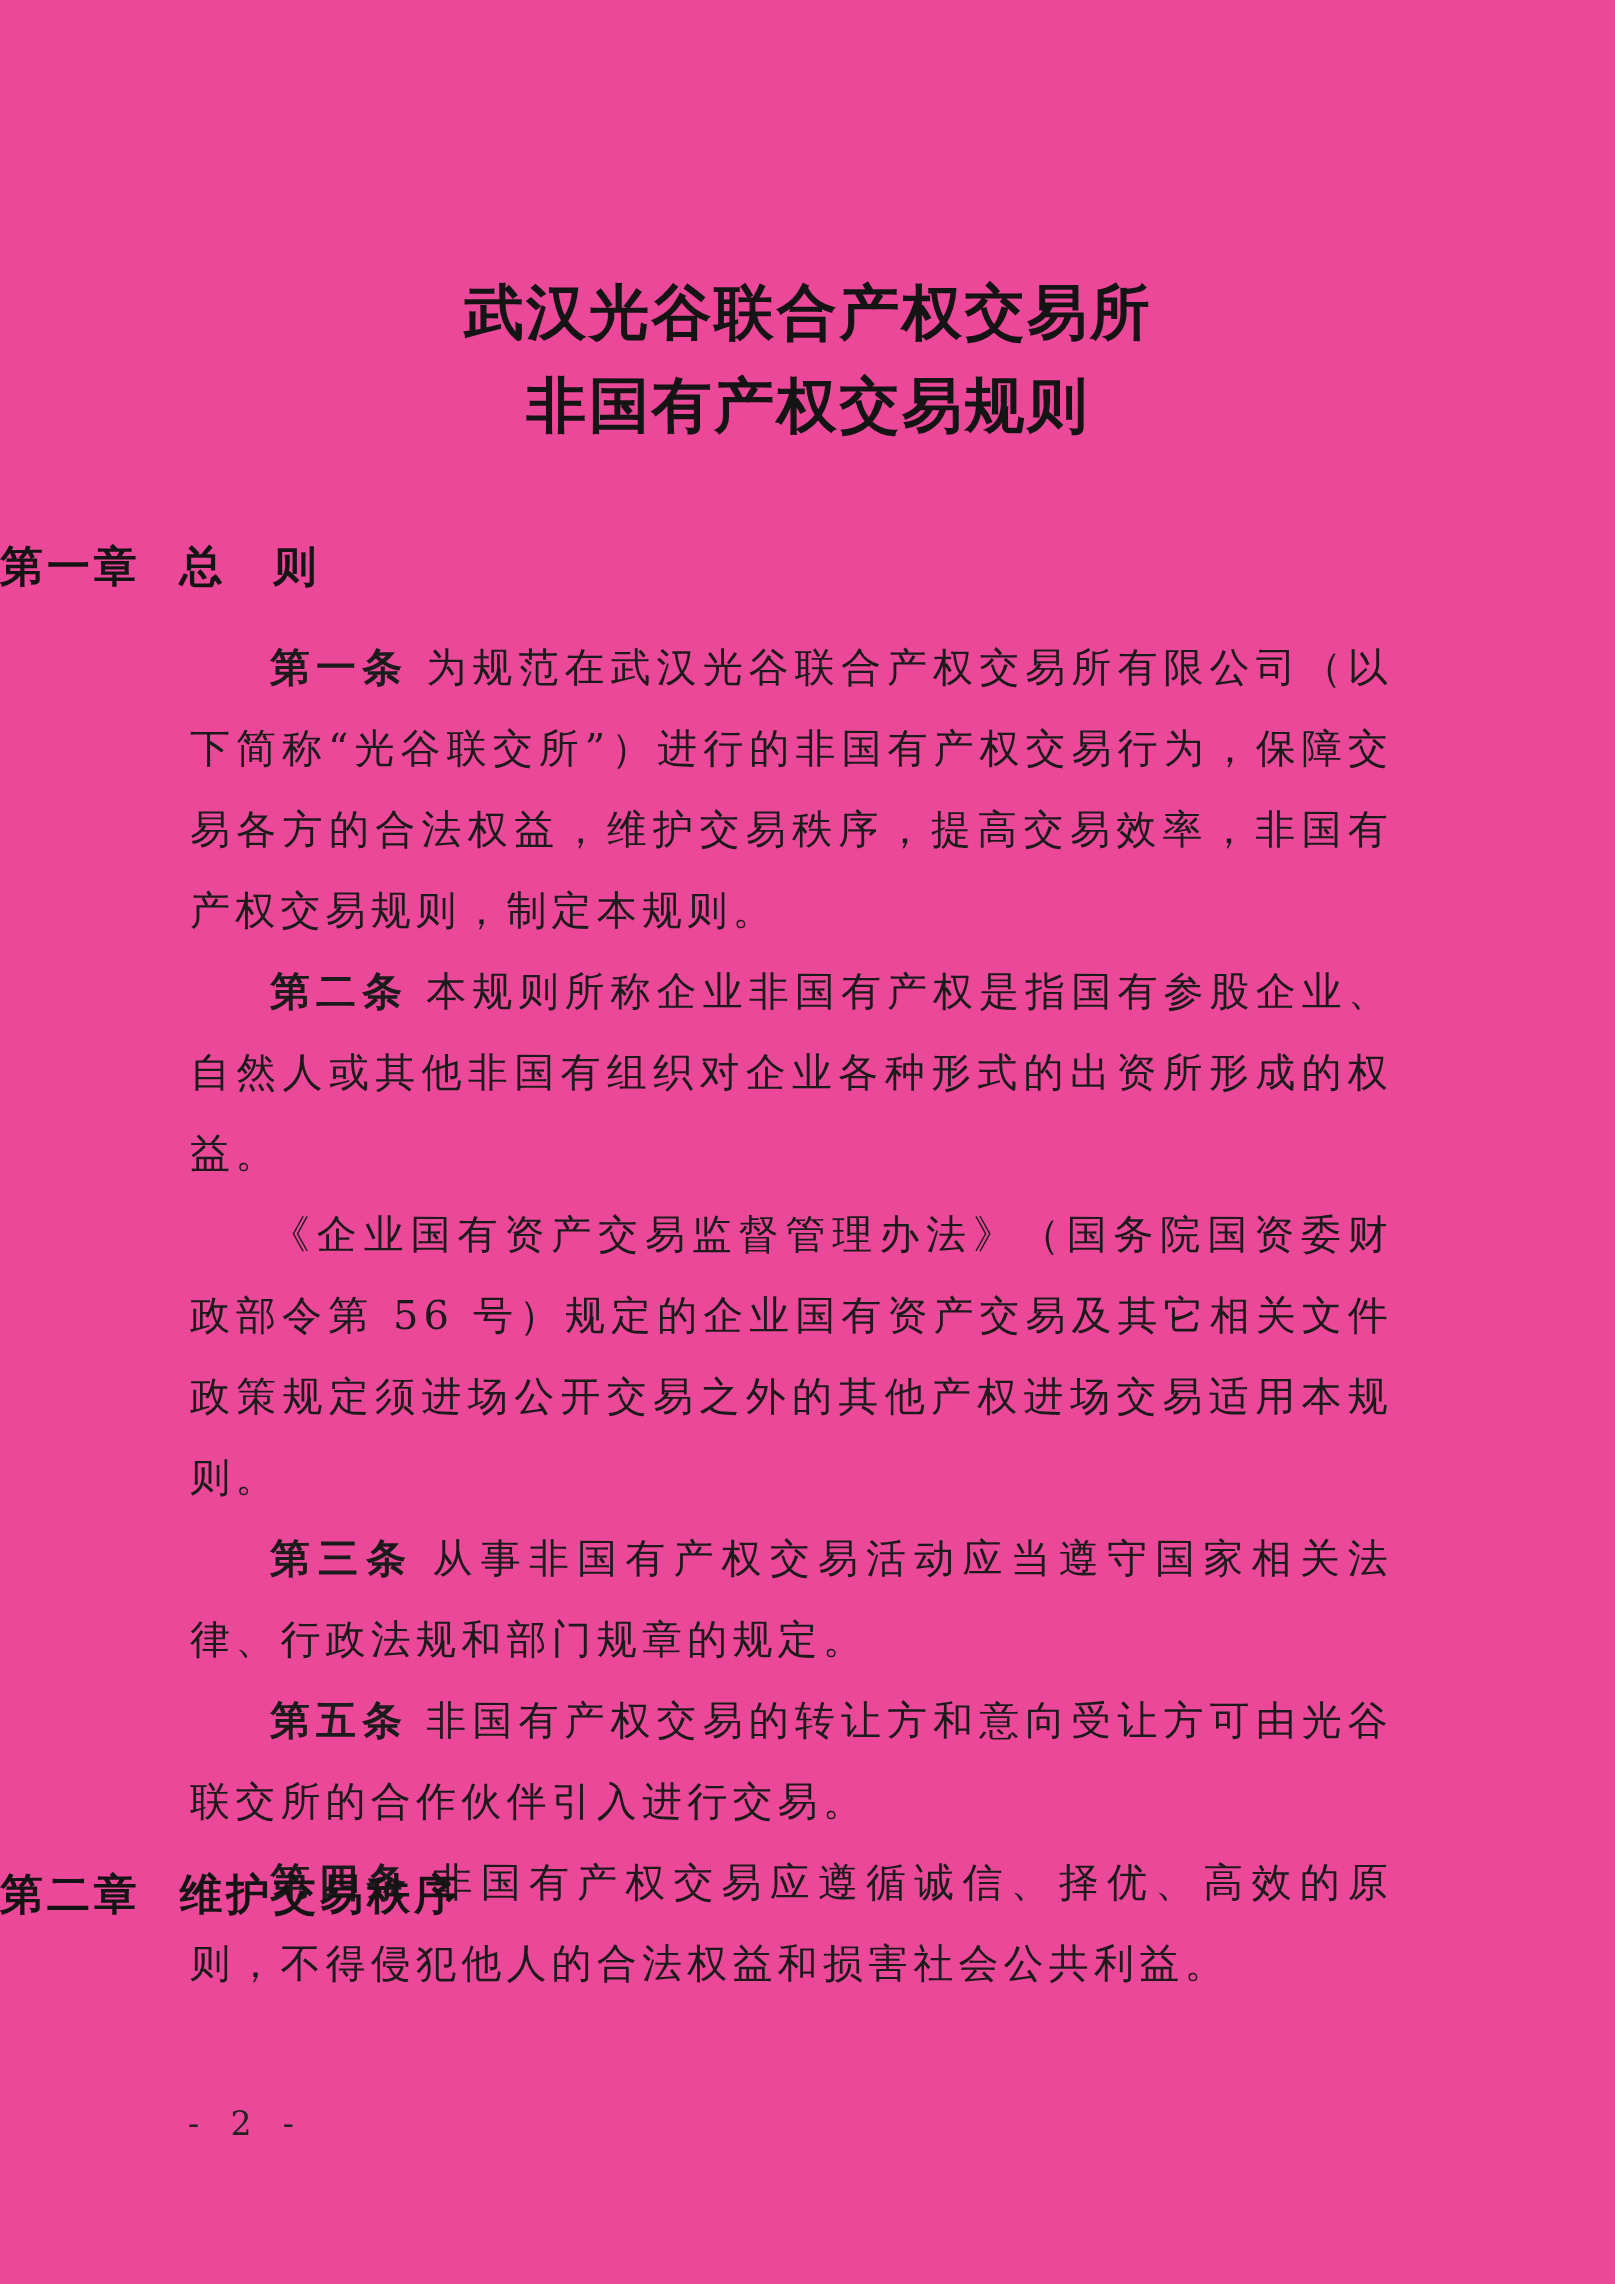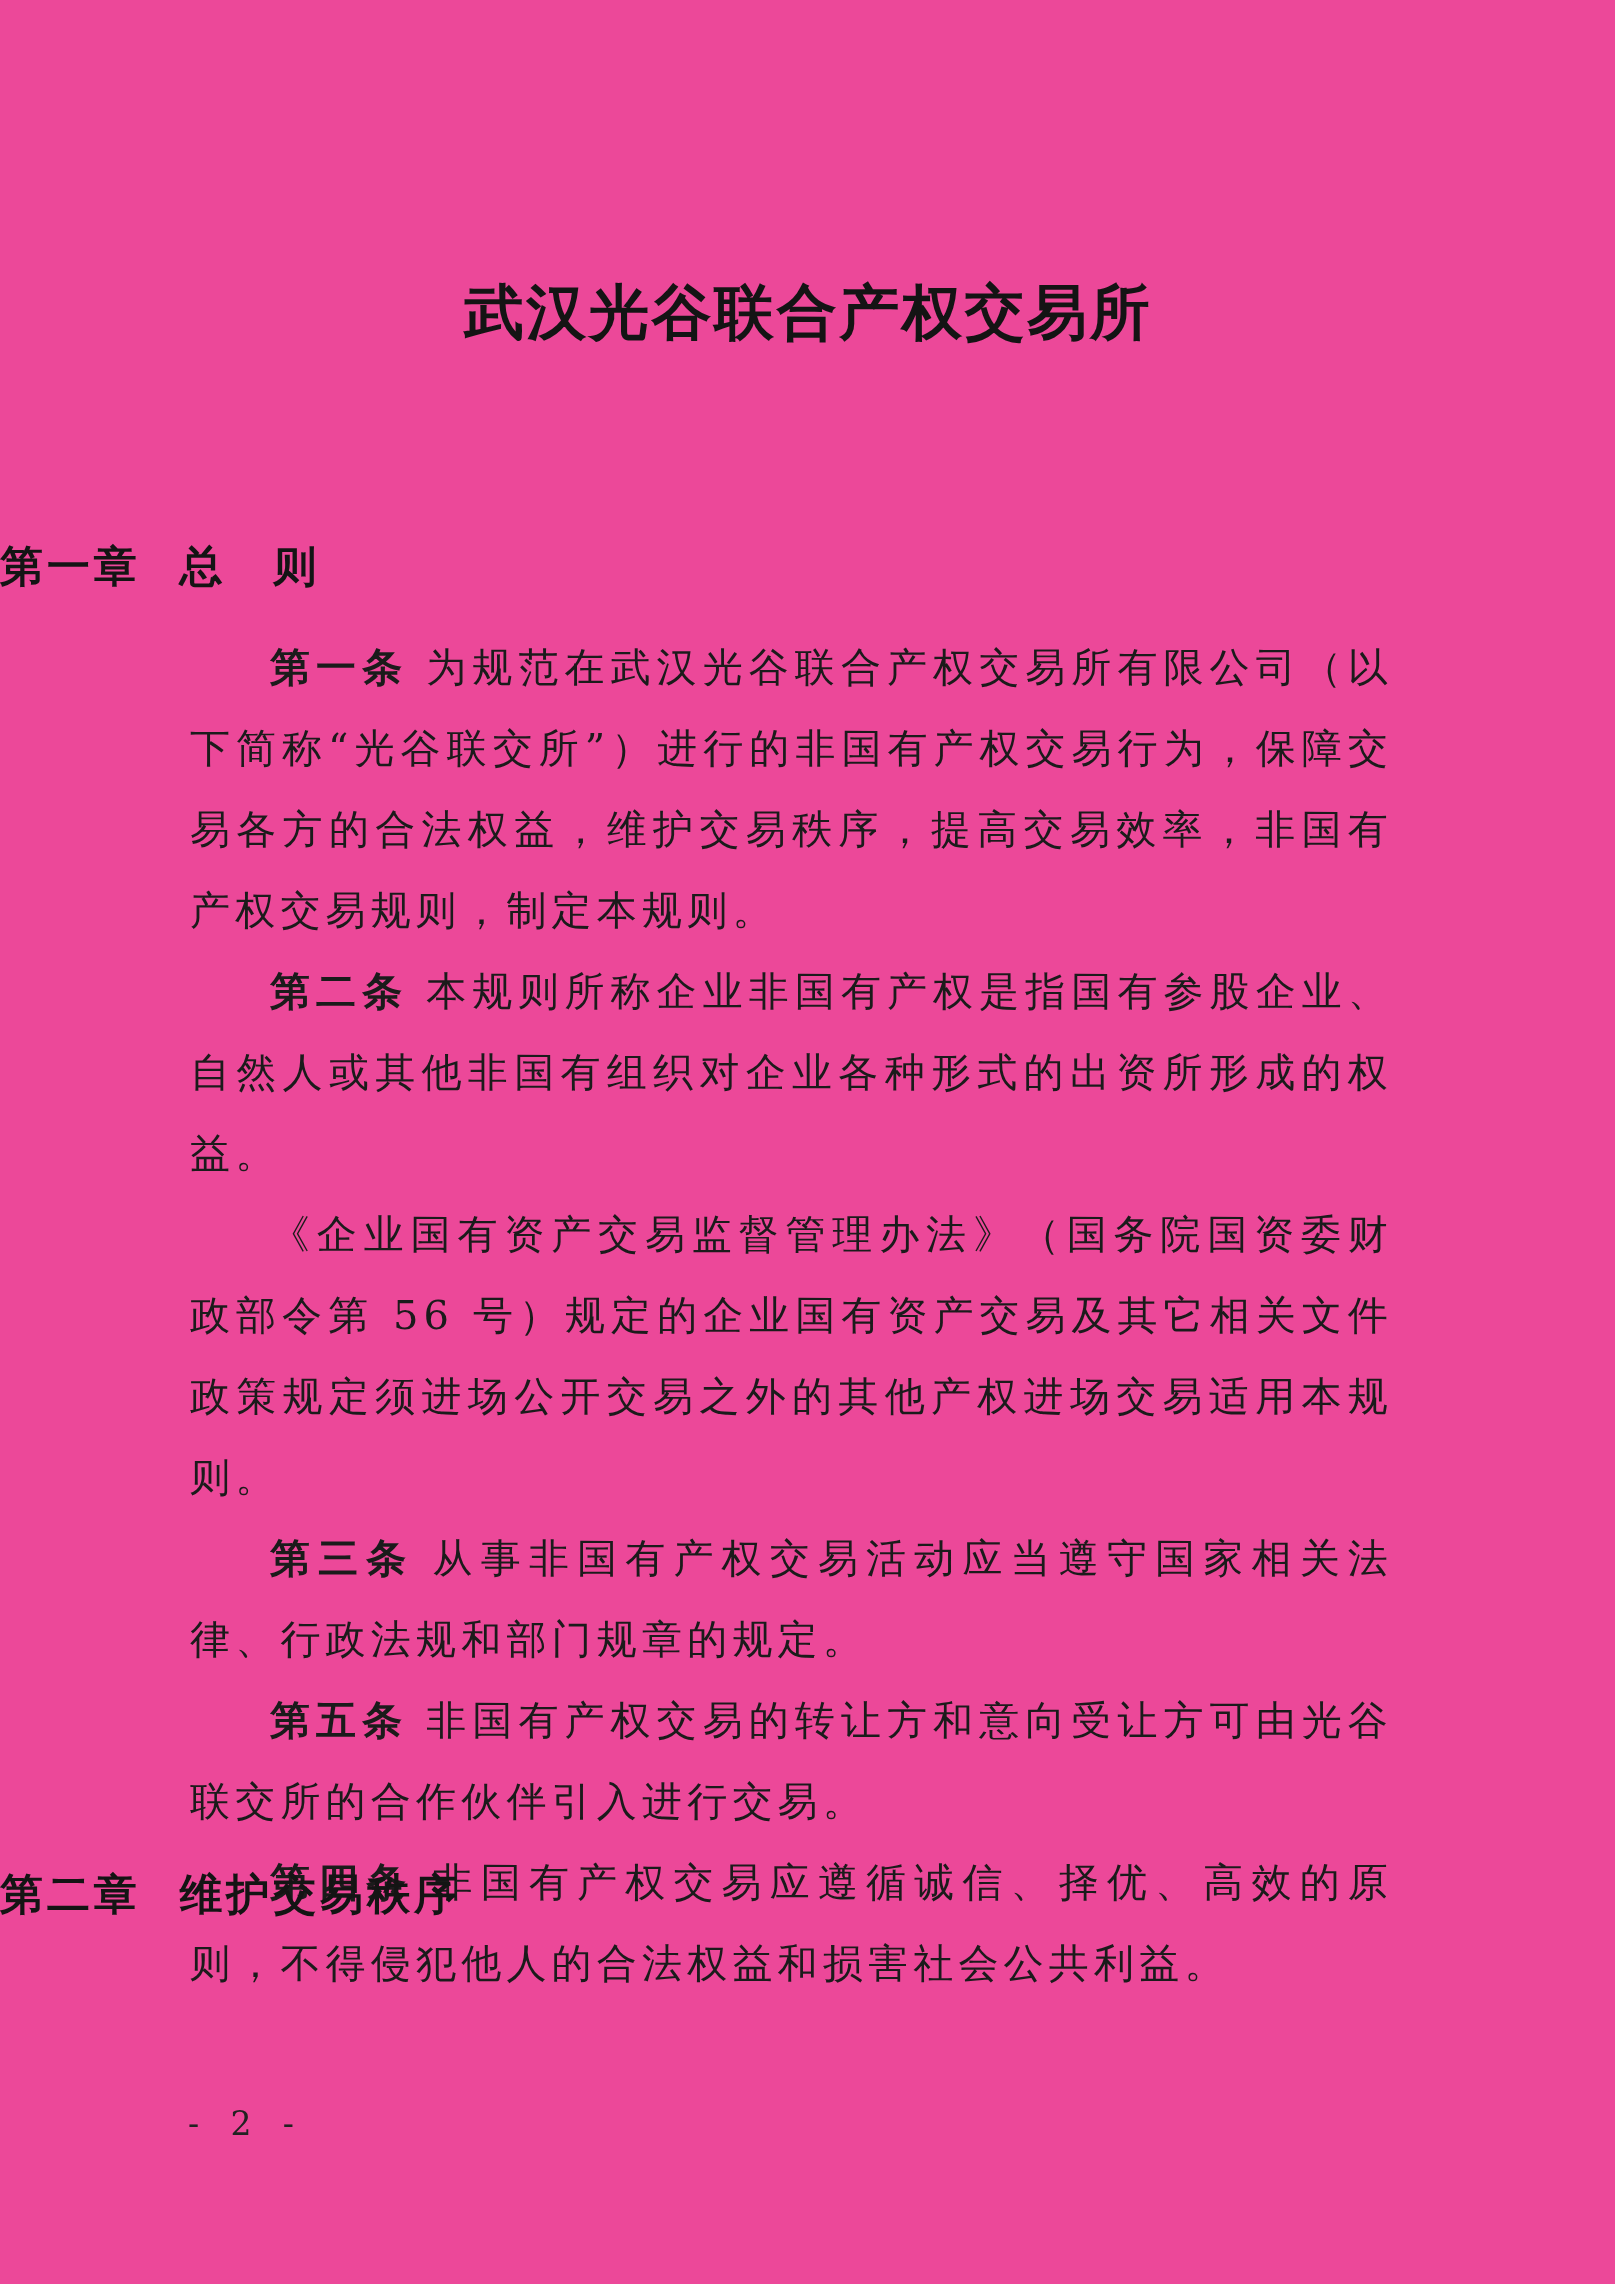--- a/index.html
+++ b/index.html
@@ -82,6 +82,7 @@
 
   <h1 class="doc-title">
     <span class="title-line">武汉光谷联合产权交易所</span>
+    <span class="title-line">非国有产权交易规则</span>
   </h1>
 
   <h2 class="chapter-heading" id="chapter-1">

